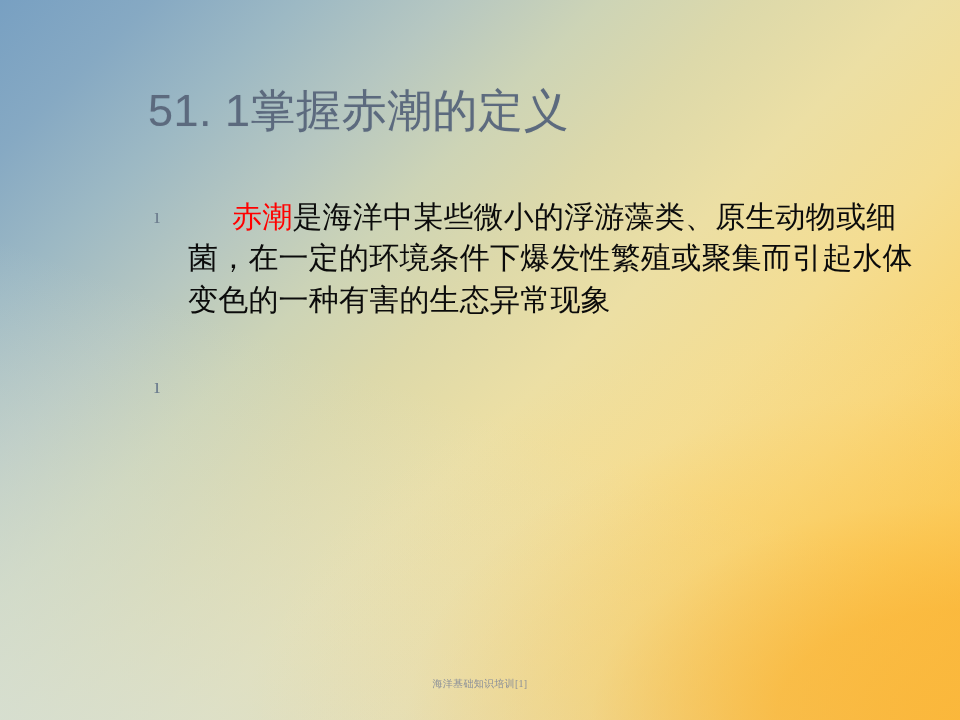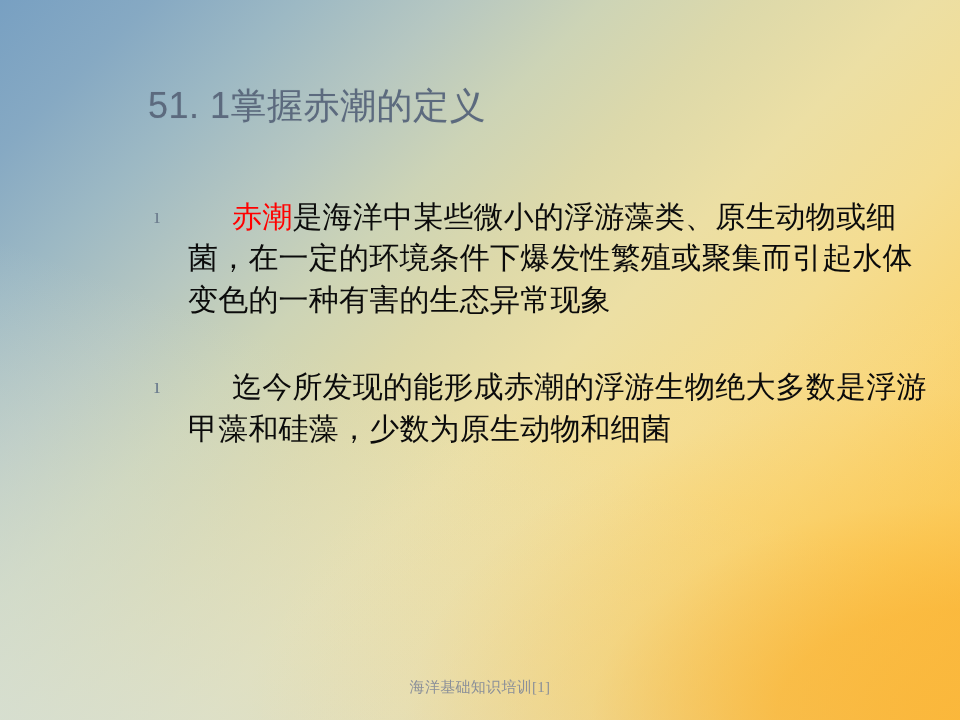--- a/index.html
+++ b/index.html
@@ -74,7 +74,7 @@
     top: 86px;
     width: 760px;
     font-family: "Liberation Serif", "DejaVu Serif", serif;
-    font-size: 36px;
+    font-size: 45px;
     line-height: 1.12;
     color: #5c6a7e;
     white-space: nowrap;

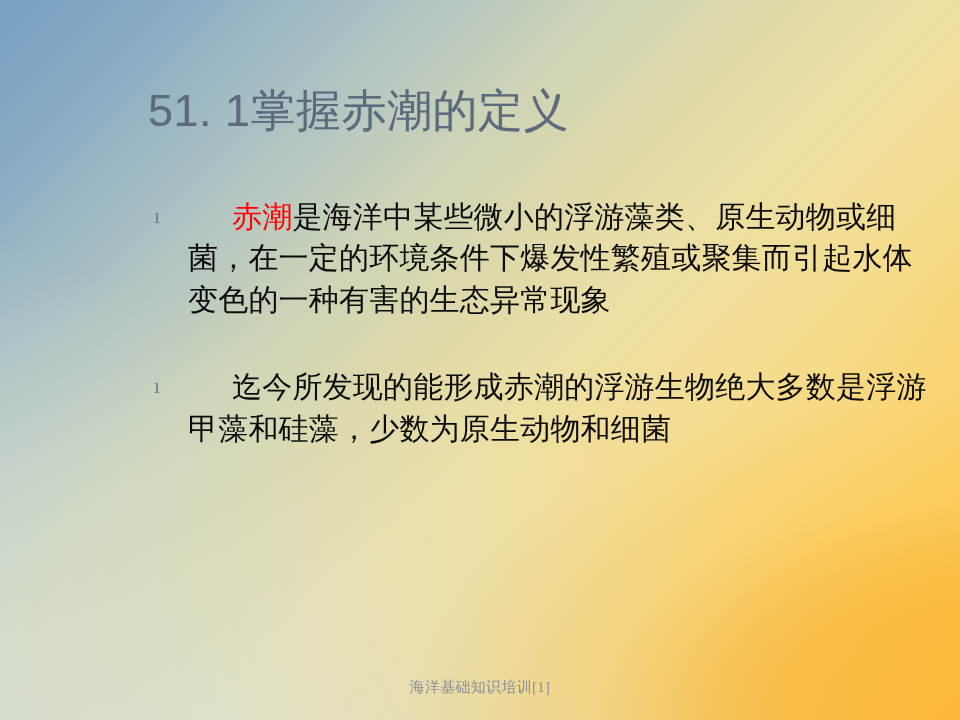--- a/index.html
+++ b/index.html
@@ -163,7 +163,6 @@
 
       <div class="bullet-item">
         <span class="bullet-mark">ı</span>
-        <span class="bullet-text"><span class="hl"></span><span>迄今所发现的能形成赤潮的浮游生物绝大多数是浮游甲藻和硅藻，少数为原生动物和细菌</span></span>
       </div>
 
     </div>

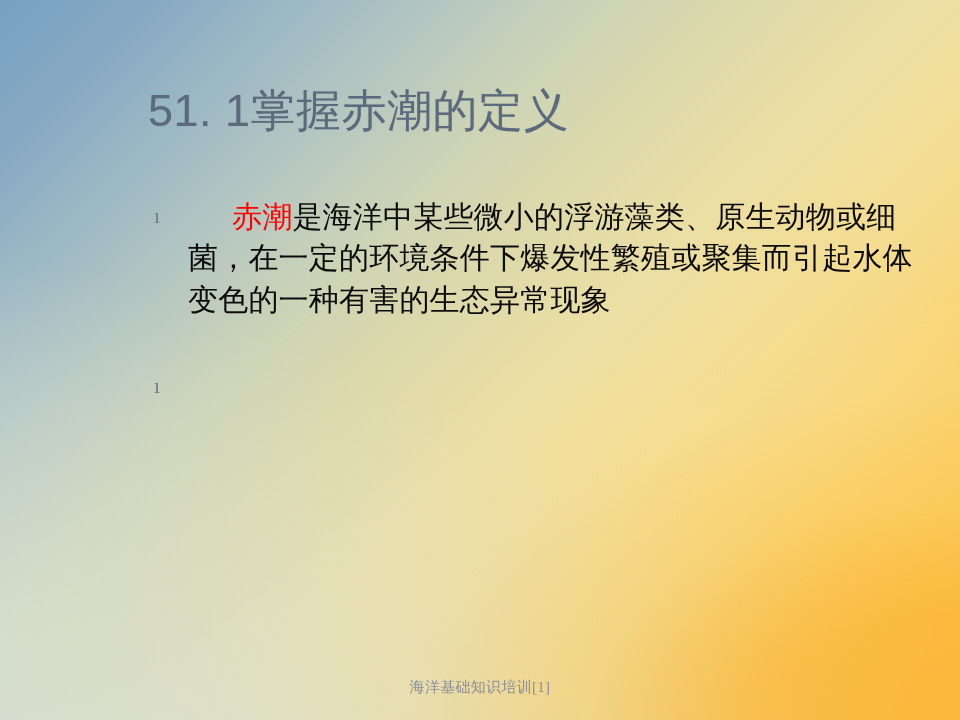--- a/index.html
+++ b/index.html
@@ -138,7 +138,7 @@
     width: 960px;
     text-align: center;
     font-family: "Liberation Serif", "DejaVu Serif", serif;
-    font-size: 15px;
+    font-size: 10px;
     line-height: 1.2;
     color: #8a8f99;
     letter-spacing: 0.3px;

